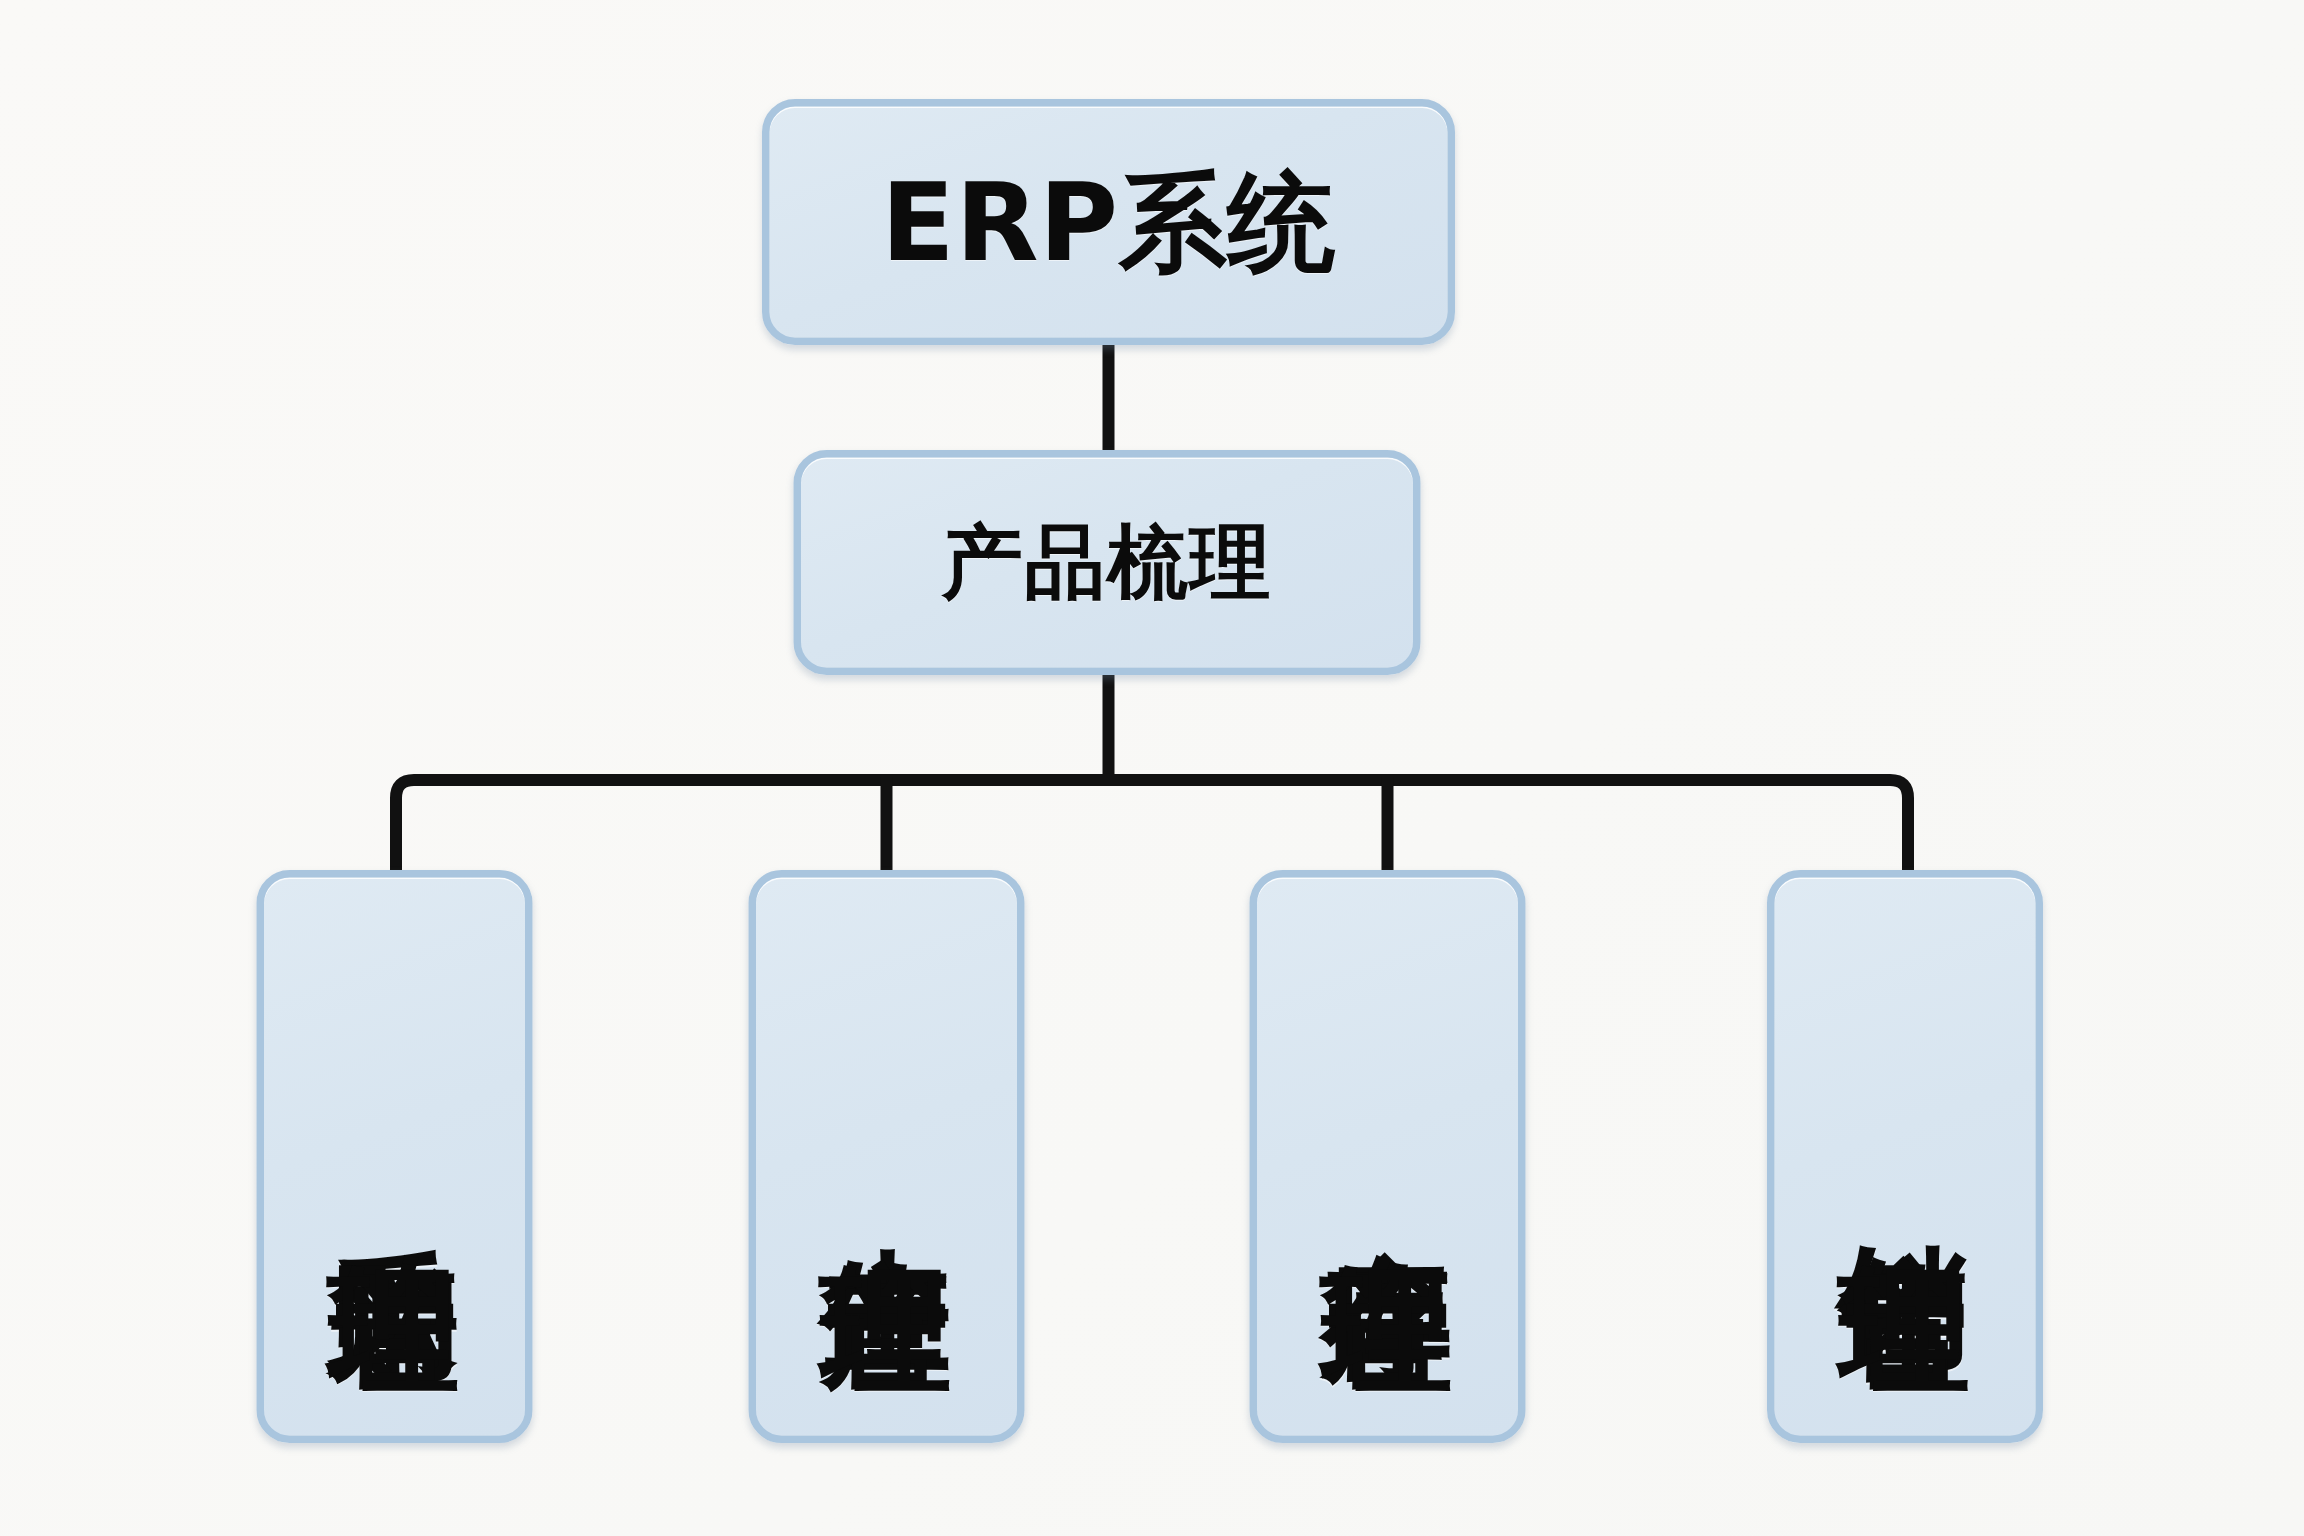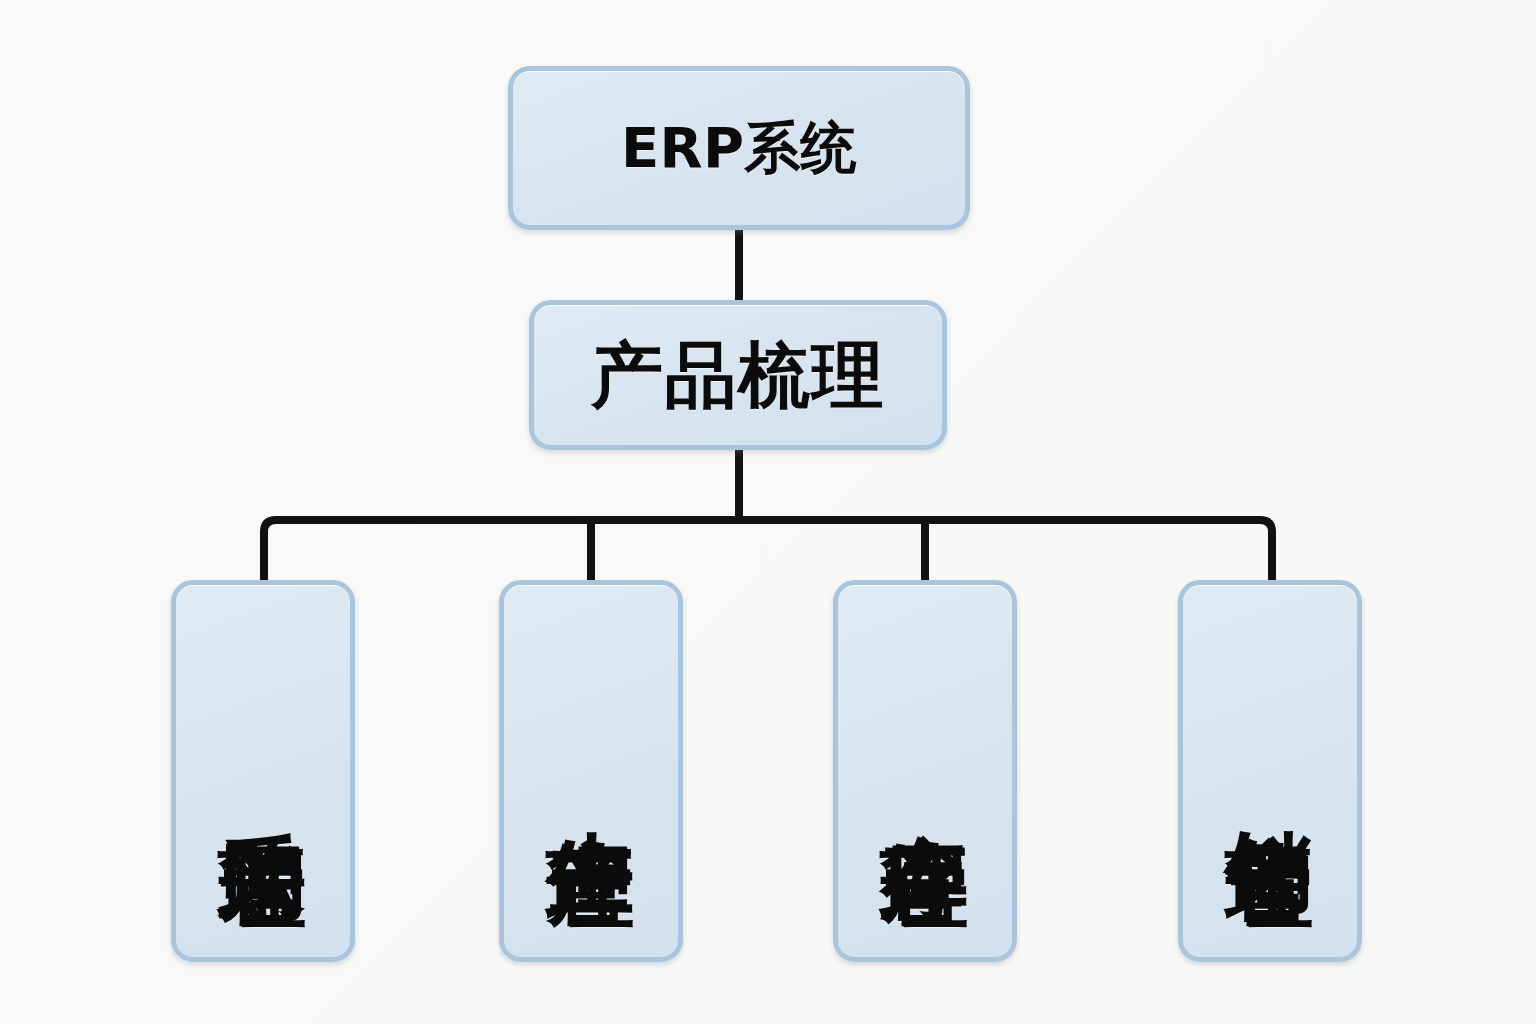--- a/index.html
+++ b/index.html
@@ -64,7 +64,7 @@
     border-radius: 22px;
   }
   #node-root .node-label {
-    font-size: 56px;
+    font-size: 72px;
     letter-spacing: 0.005em;
   }
 

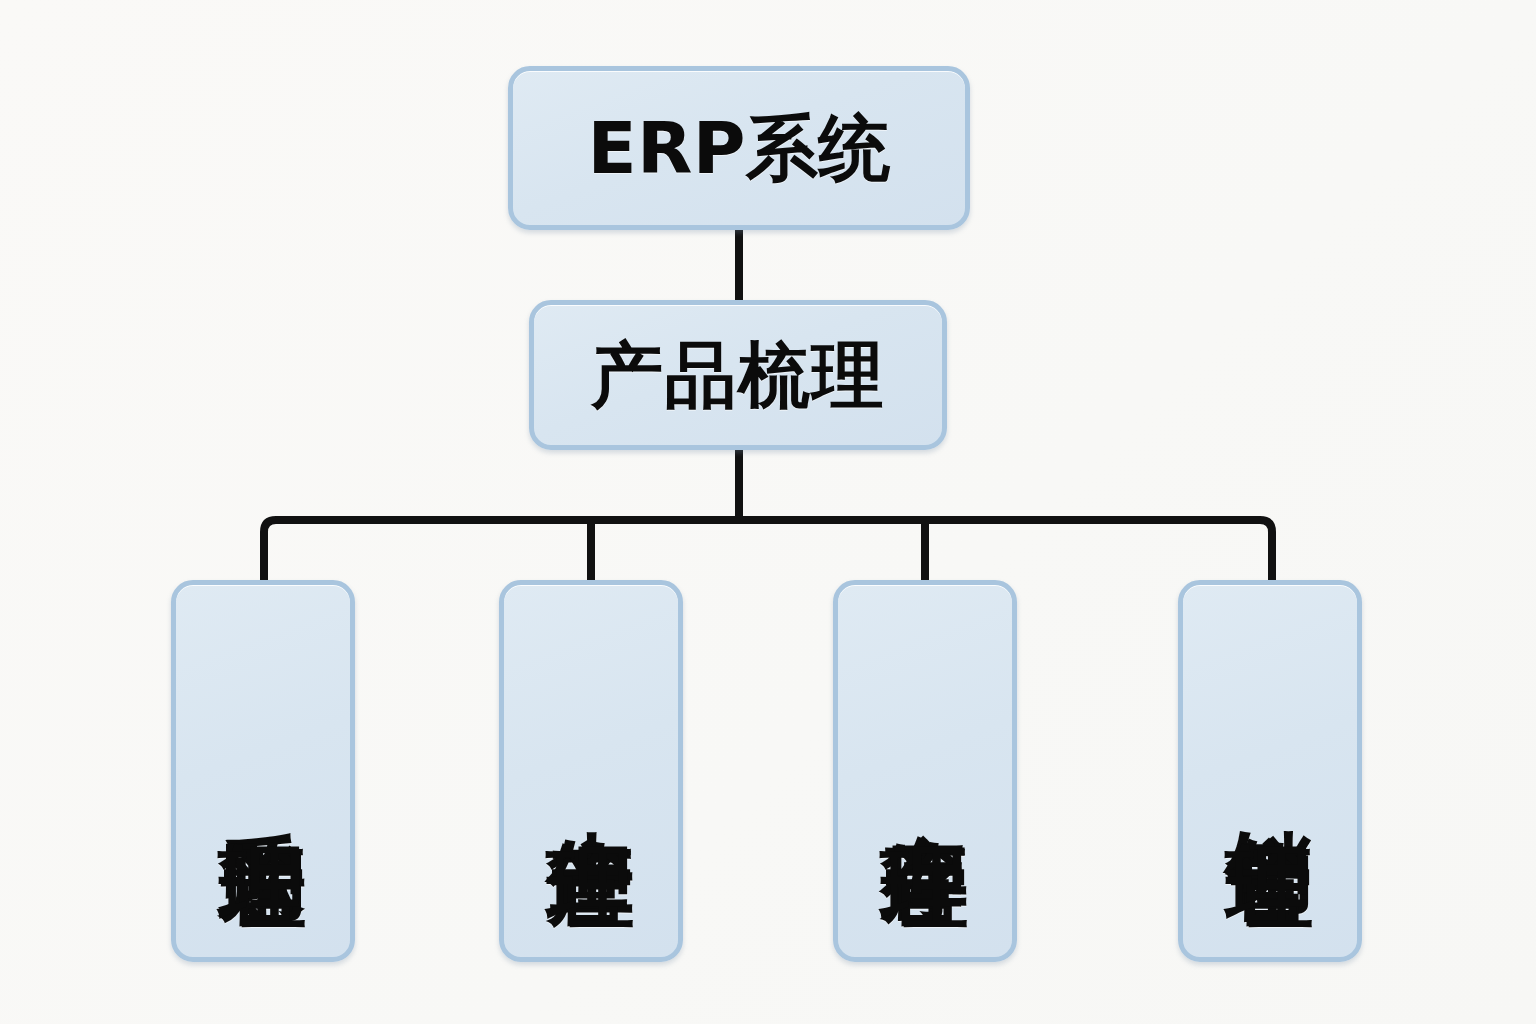--- a/index.html
+++ b/index.html
@@ -77,7 +77,7 @@
     border-radius: 22px;
   }
   #node-level2 .node-label {
-    font-size: 72px;
+    font-size: 54px;
   }
 
   

